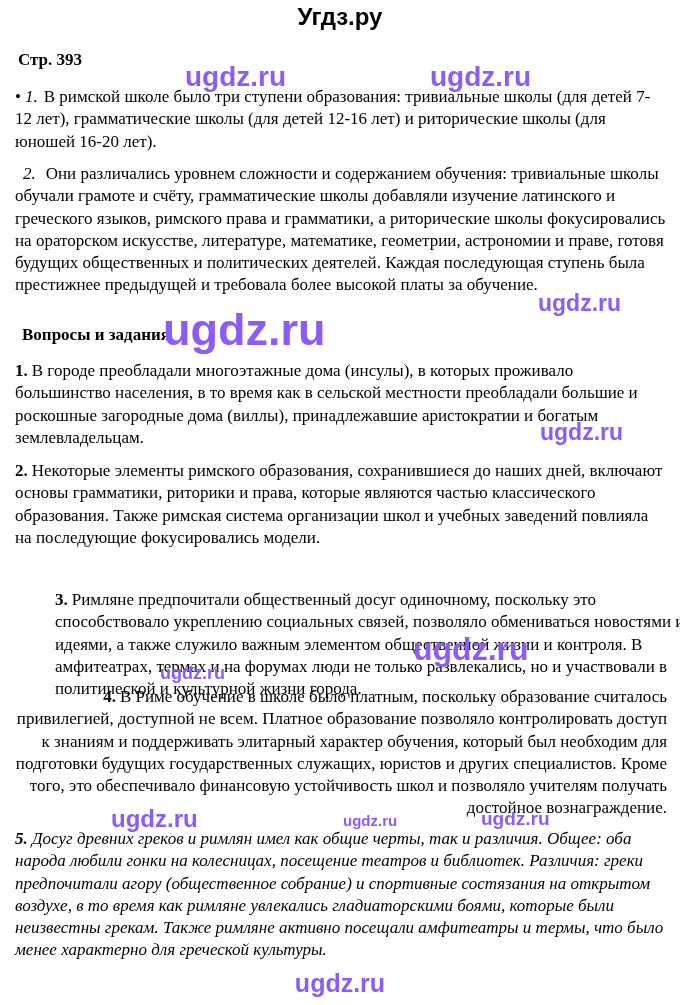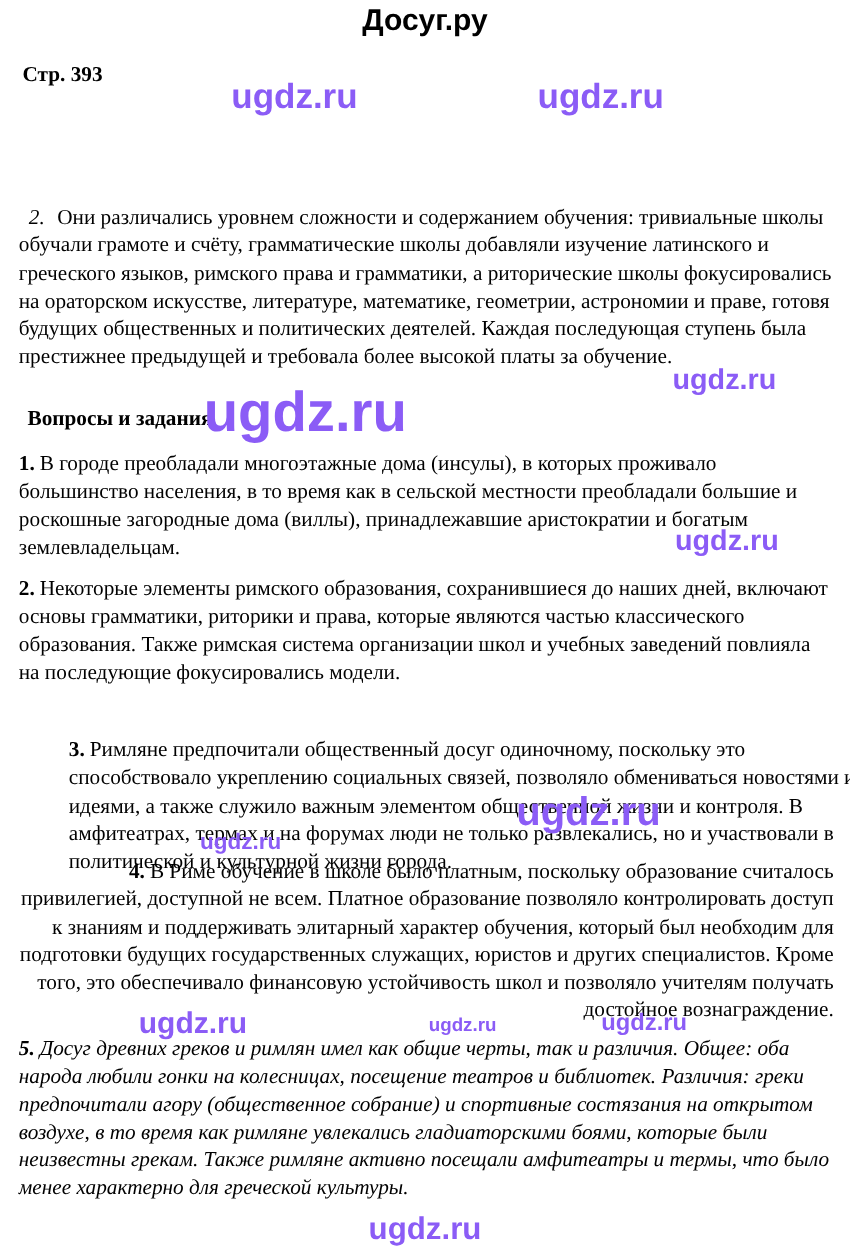--- a/index.html
+++ b/index.html
@@ -63,7 +63,7 @@
 
 <div class="page">
 
-  <div class="site-title">Досуг.ру</div>
+  <div class="site-title">Угдз.ру</div>
 
   <div class="page-label">Стр. 393</div>
 

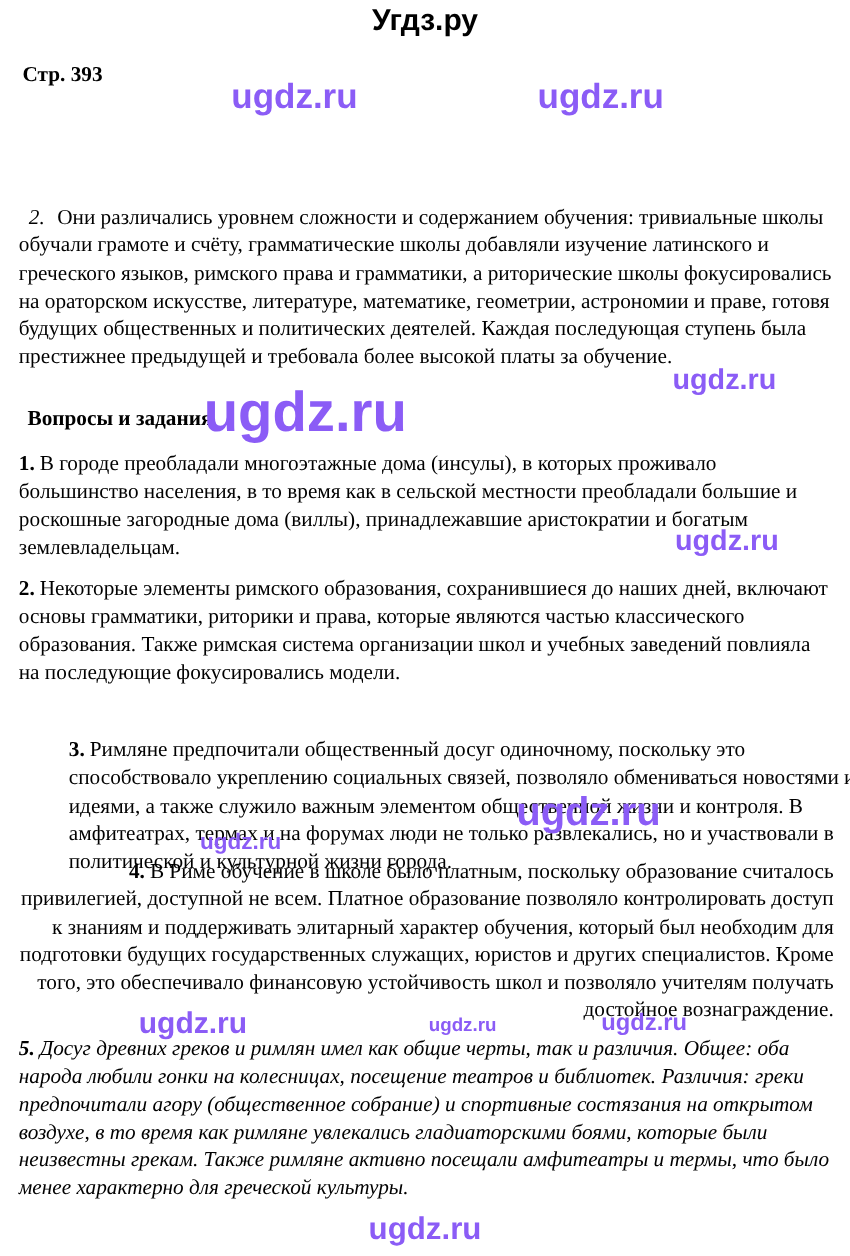--- a/index.html
+++ b/index.html
@@ -70,6 +70,7 @@
   <span class="wm wm1">ugdz.ru</span>
   <span class="wm wm2">ugdz.ru</span>
 
+  <p class="body para-a"><span class="bullet">•</span><span class="inum">1.</span><span>В римской школе было три ступени образования: тривиальные школы (для детей 7-12 лет), грамматические школы (для детей 12-16 лет) и риторические школы (для юношей 16-20 лет).</span></p>
 
   <p class="body para-b"><span class="inum">2.</span><span>Они различались уровнем сложности и содержанием обучения: тривиальные школы обучали грамоте и счёту, грамматические школы добавляли изучение латинского и греческого языков, римского права и грамматики, а риторические школы фокусировались на ораторском искусстве, литературе, математике, геометрии, астрономии и праве, готовя будущих общественных и политических деятелей. Каждая последующая ступень была престижнее предыдущей и требовала более высокой платы за обучение.</span></p>
 

